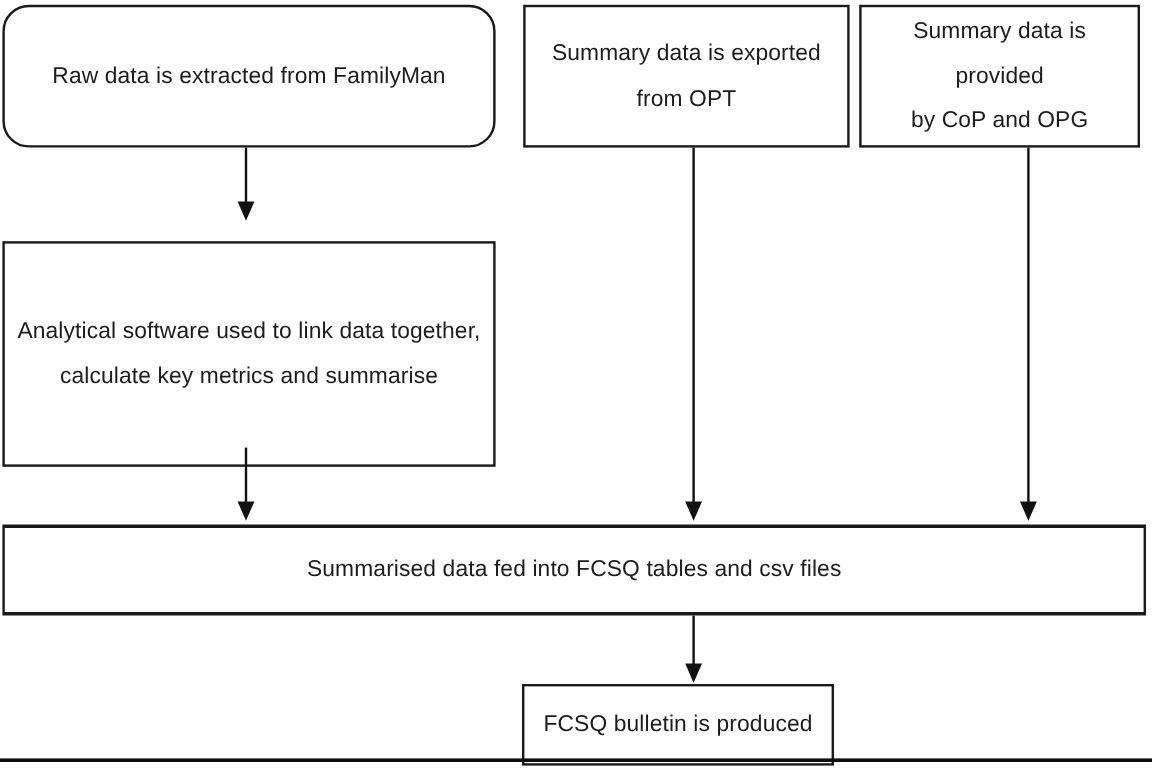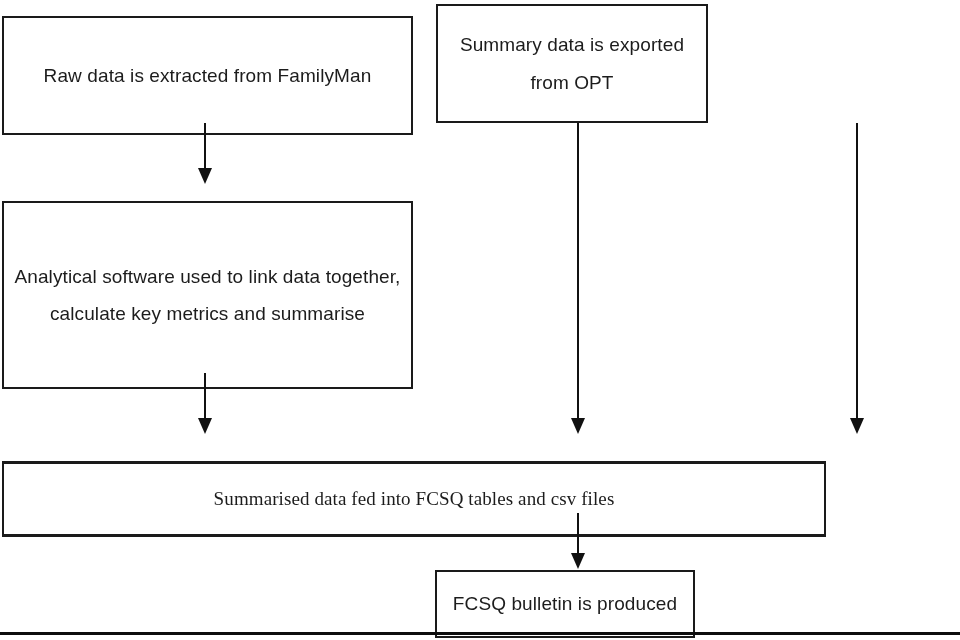--- a/index.html
+++ b/index.html
@@ -71,6 +71,8 @@
   <div class="node" style="left:436px; top:4px; width:272px; height:119px;">Summary data is exported
 from OPT</div>
 
+  <div class="node" style="left:716px; top:4px; width:234px; height:119px;">Summary data is provided
+by CoP and OPG</div>
 
   <div class="conn" style="left:204px; top:123px; height:48px;"></div>
   <div class="arrowhead" style="left:198px; top:168px;"></div>

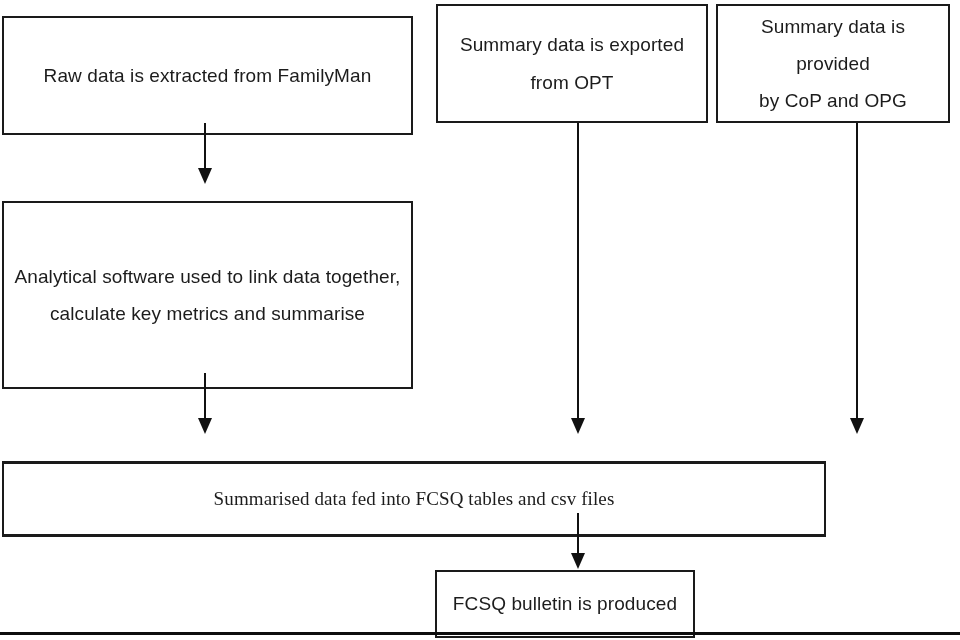--- a/index.html
+++ b/index.html
@@ -66,7 +66,7 @@
 
 <div id="canvas">
 
-  <div class="node" style="left:2px; top:16px; width:411px; height:119px;">Raw data is extracted from FamilyMan</div>
+  <div class="node" style="left:2px; top:4px; width:411px; height:119px;border-radius:22px;">Raw data is extracted from FamilyMan</div>
 
   <div class="node" style="left:436px; top:4px; width:272px; height:119px;">Summary data is exported
 from OPT</div>

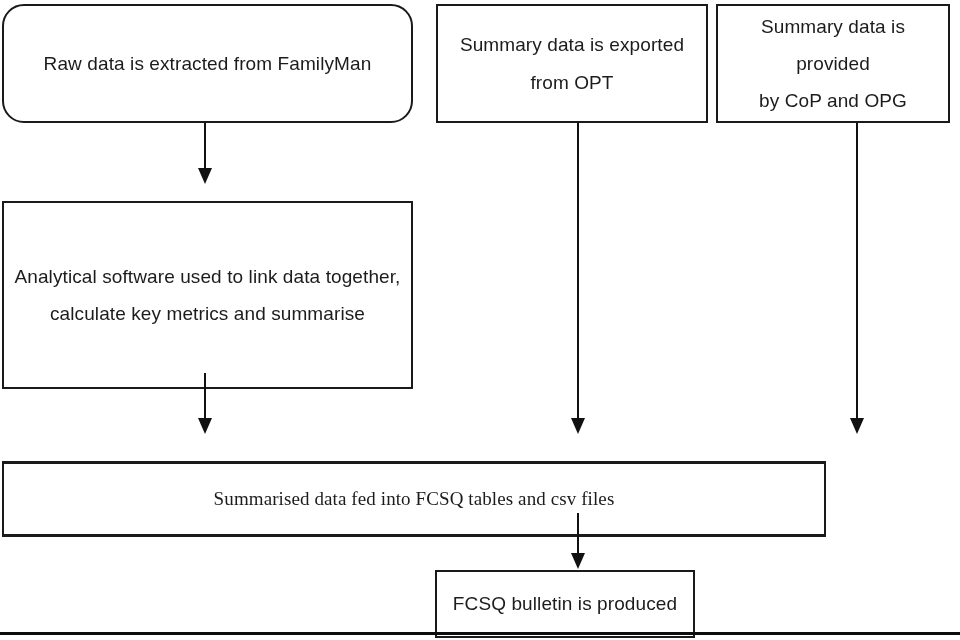--- a/index.html
+++ b/index.html
@@ -89,7 +89,7 @@
   <div class="conn" style="left:856px; top:123px; height:298px;"></div>
   <div class="arrowhead" style="left:850px; top:418px;"></div>
 
-  <div class="node wide-strip" style="left:2px; top:461px; width:824px; height:76px;font-family:Liberation Serif, serif;">Summarised data fed into FCSQ tables and csv files</div>
+  <div class="node wide-strip" style="left:2px; top:437px; width:953px; height:76px;">Summarised data fed into FCSQ tables and csv files</div>
 
   <div class="conn" style="left:577px; top:513px; height:43px;"></div>
   <div class="arrowhead" style="left:571px; top:553px;"></div>

